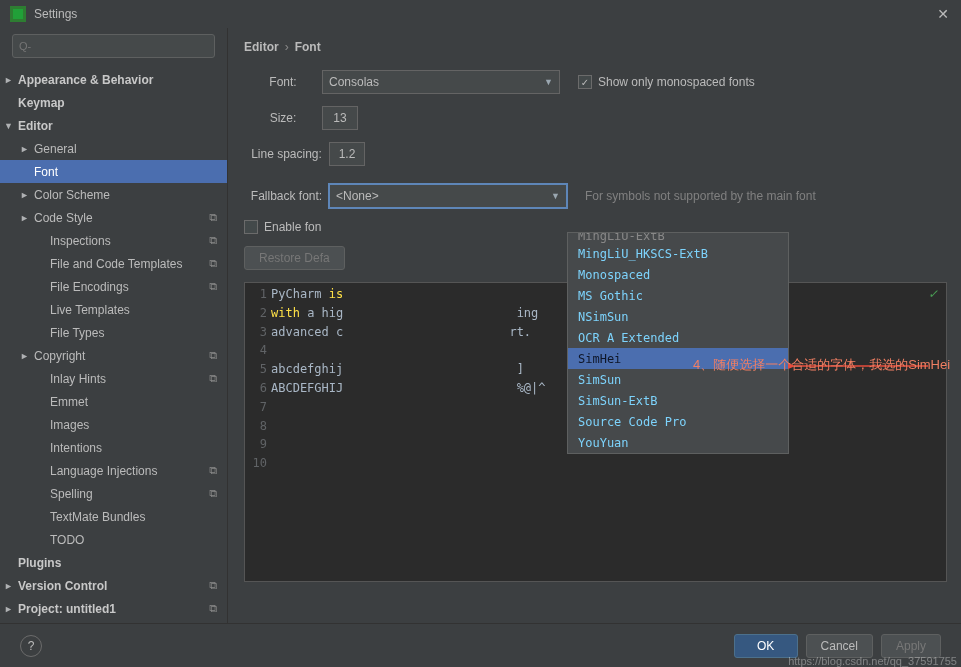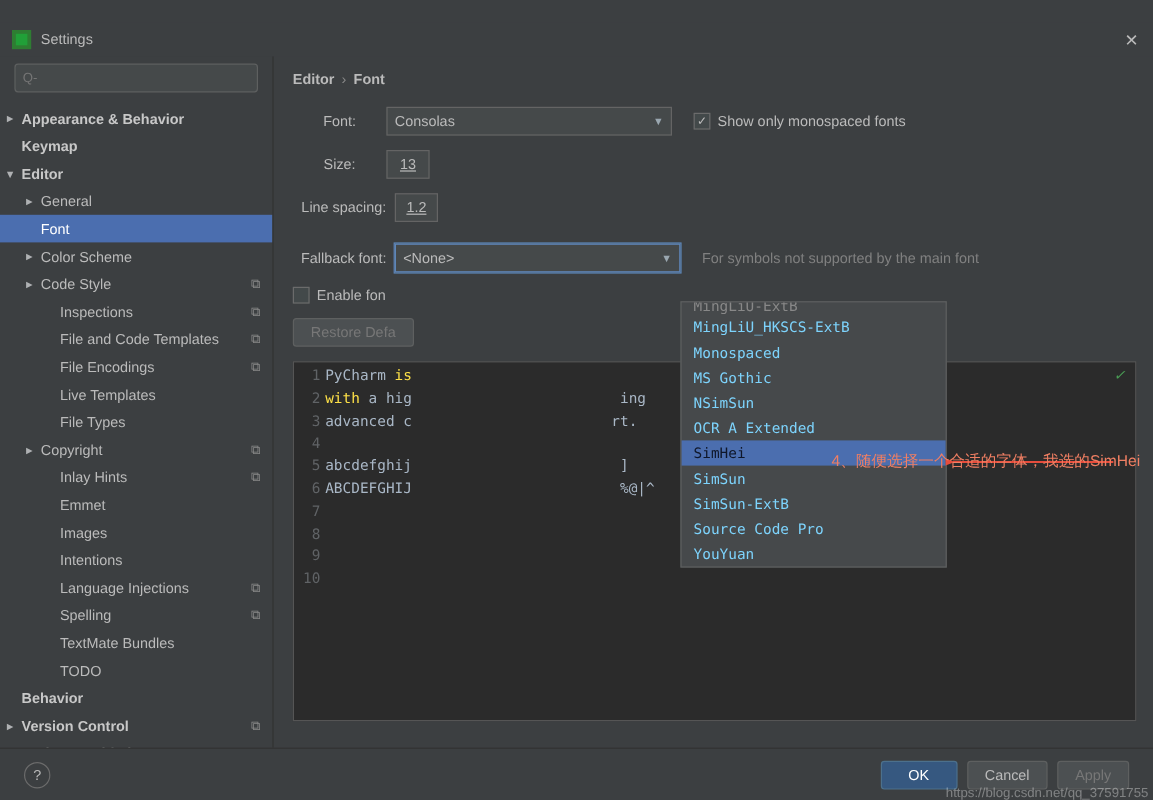--- a/index.html
+++ b/index.html
@@ -14,7 +14,6 @@
   .titlebar {
     height: 28px; display: flex; align-items: center; padding: 0 10px;
     background: #3C3F41;
-    margin-top: 19px;
   }
   .titlebar .app-icon { width: 16px; height: 16px; background: #2E7D32; margin-right: 8px; display: flex; align-items: center; justify-content: center; }
   .titlebar .title { color: #BBBBBB; }

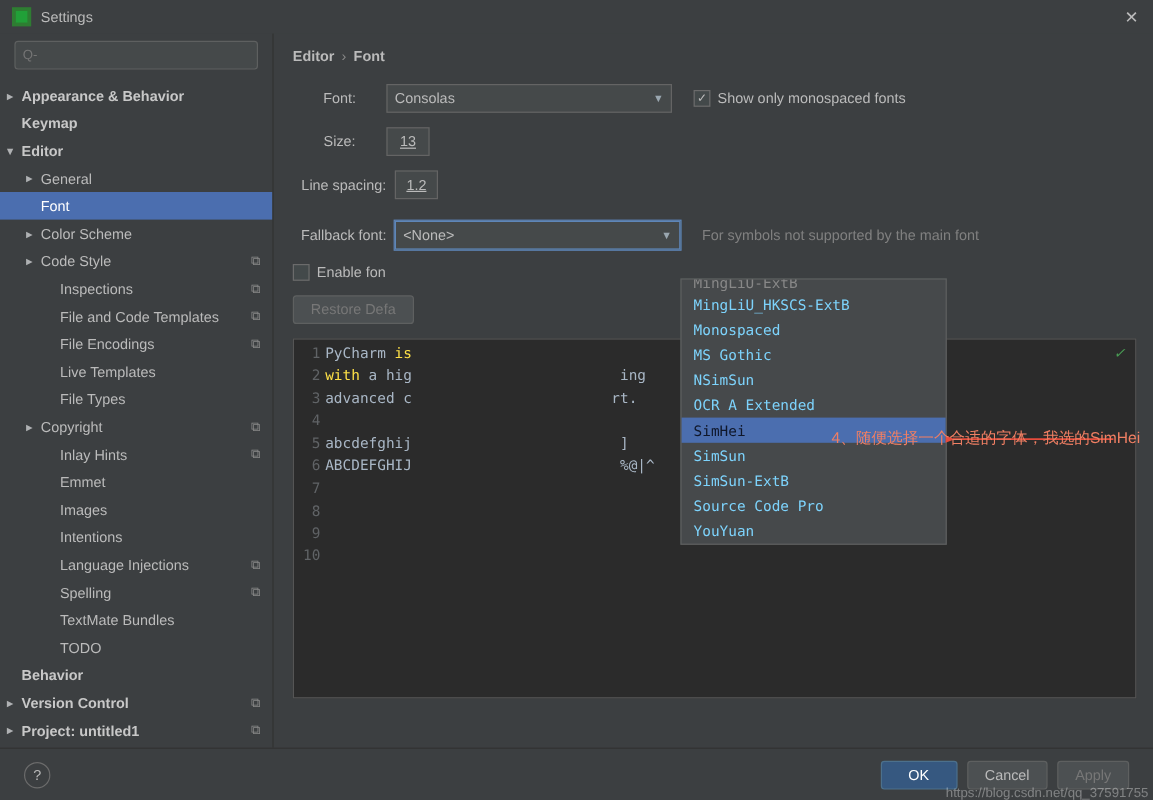--- a/index.html
+++ b/index.html
@@ -51,7 +51,7 @@
   .combo { width: 238px; justify-content: space-between; cursor: pointer; }
   .combo.focused { border-color: #5E86B8; box-shadow: 0 0 0 1px #5E86B8; }
   .combo .chev { color: #9aa7b0; font-size: 9px; }
-  .numbox { width: 36px; justify-content: center; text-decoration: underline; }
+  .numbox { width: 36px; justify-content: center; }
   .check { display: flex; align-items: center; gap: 6px; margin-left: 18px; }
   .check .box { width: 14px; height: 14px; background: #43494A; border: 1px solid #6B6B6B; display: flex; align-items: center; justify-content: center; color: #bbb; font-size: 10px; }
   .hint { color: #808080; margin-left: 18px; font-size: 12px; }

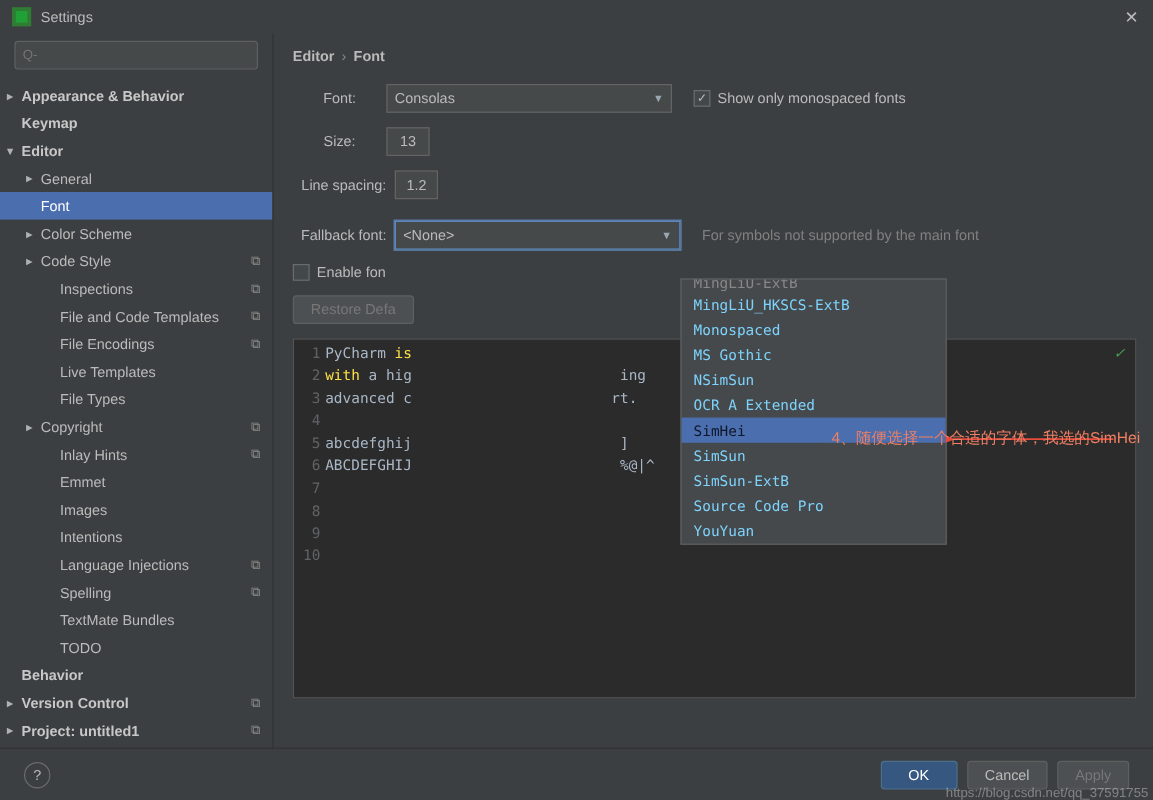--- a/index.html
+++ b/index.html
@@ -209,7 +209,7 @@
         </div>
         <div class="node d0 bold">
           <span class="arrow"></span>
-          <span class="label">Behavior</span>
+          <span class="label">Plugins</span>
         </div>
         <div class="node d0 bold">
           <span class="arrow">►</span>

